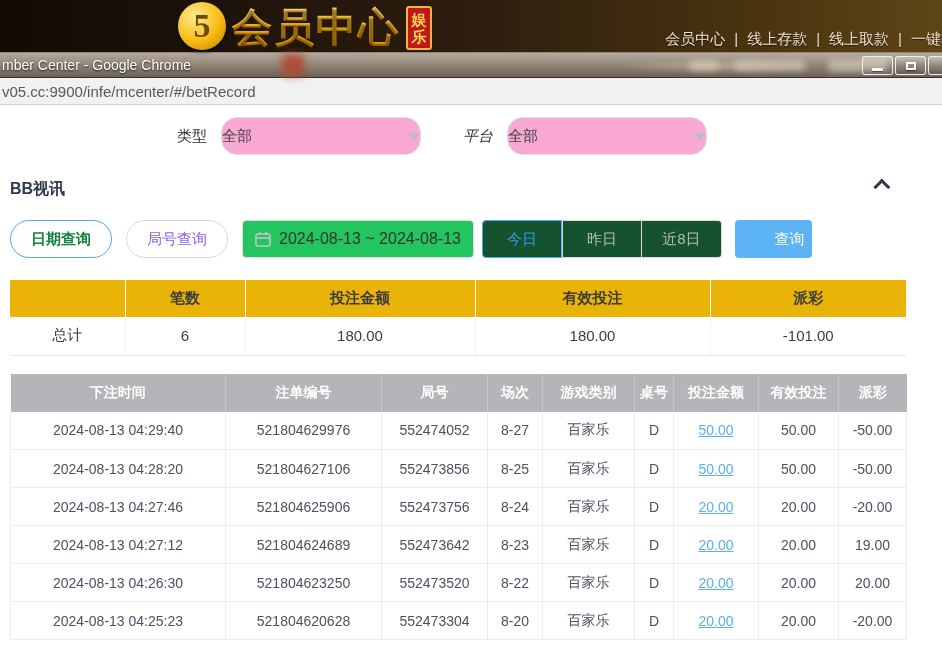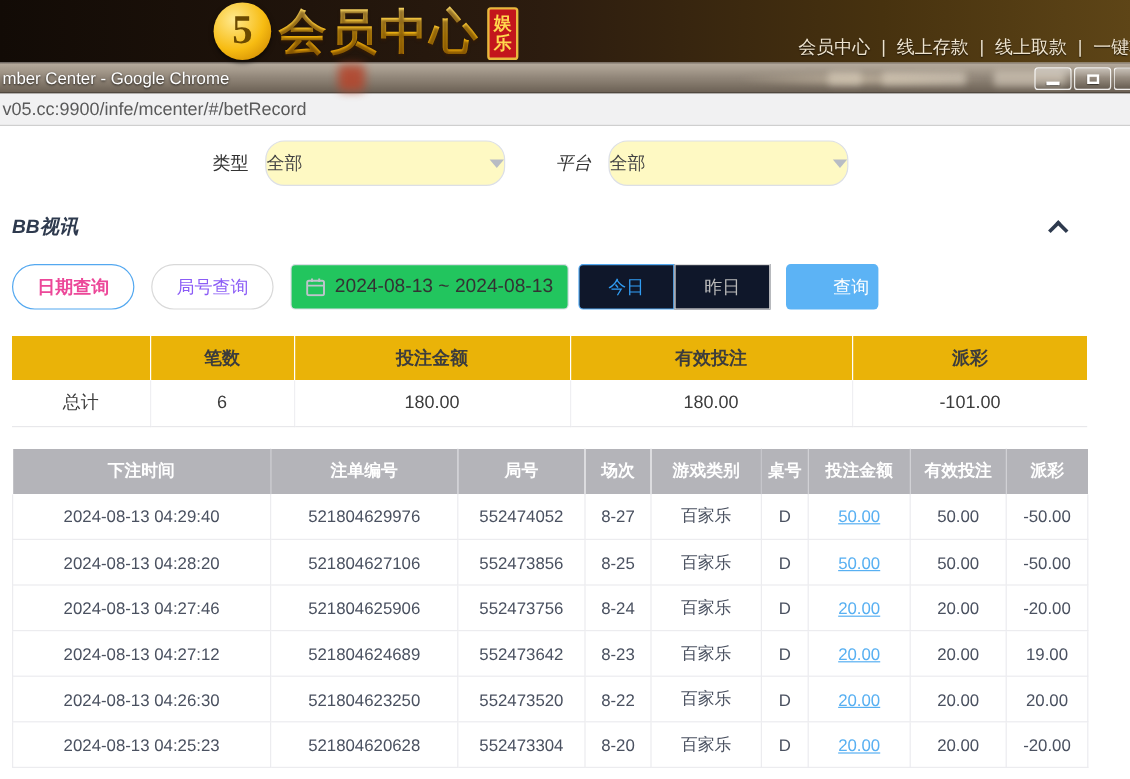--- a/index.html
+++ b/index.html
@@ -94,7 +94,7 @@
   .select-box {
     width:200px; height:38px; border:1px solid #dcdfe6; border-radius:16px;
     display:flex; align-items:center; justify-content:space-between;
-    padding:0 0; cursor:pointer; background:#fef9c3;
+    padding:0 0; cursor:pointer; background:#f9a8d4;
   }
   .select-value { font-size:15px; color:#444; }
   .caret-down {

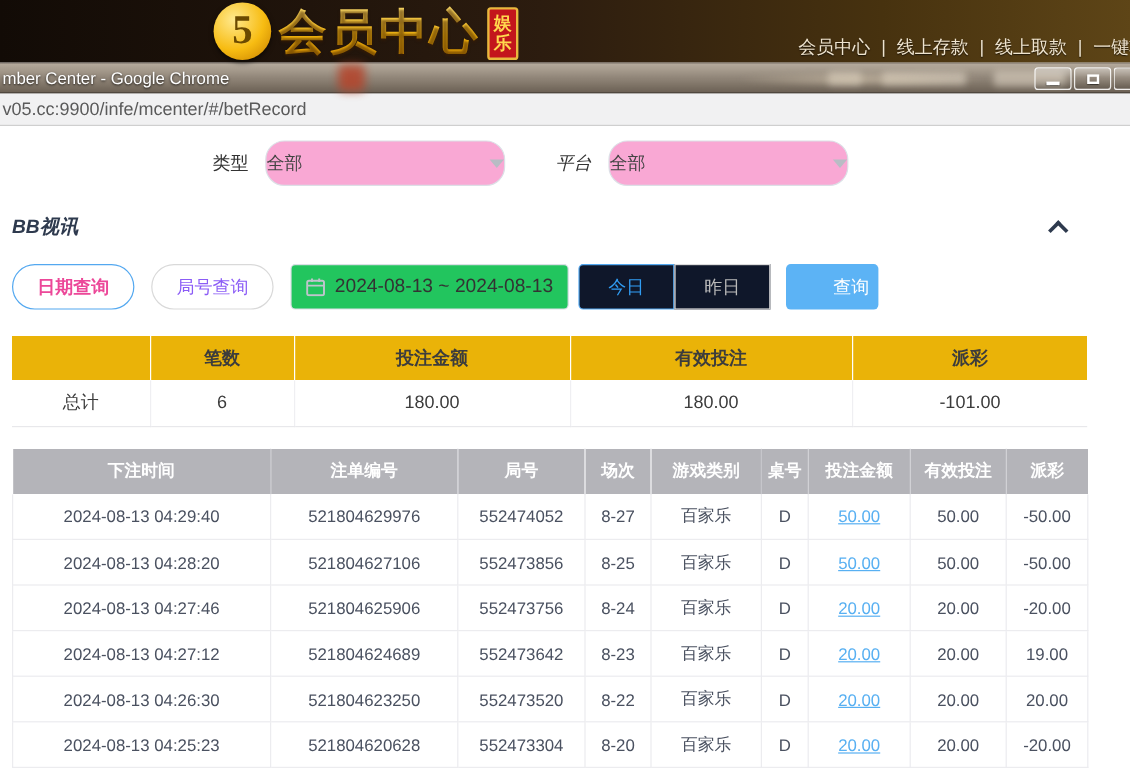--- a/index.html
+++ b/index.html
@@ -102,7 +102,7 @@
     border-top:7px solid #b8bcc4;
   }
 
-  .section-head { display:flex; align-items:center; justify-content:space-between; margin-top:24px;font-style:italic; }
+  .section-head { display:flex; justify-content:space-between; margin-top:24px; }
   .section-title { font-size:16px; font-weight:bold; color:#2e3a4e; }
   .chevron-up {
     width:12px; height:12px; margin-right:42px; cursor:pointer;

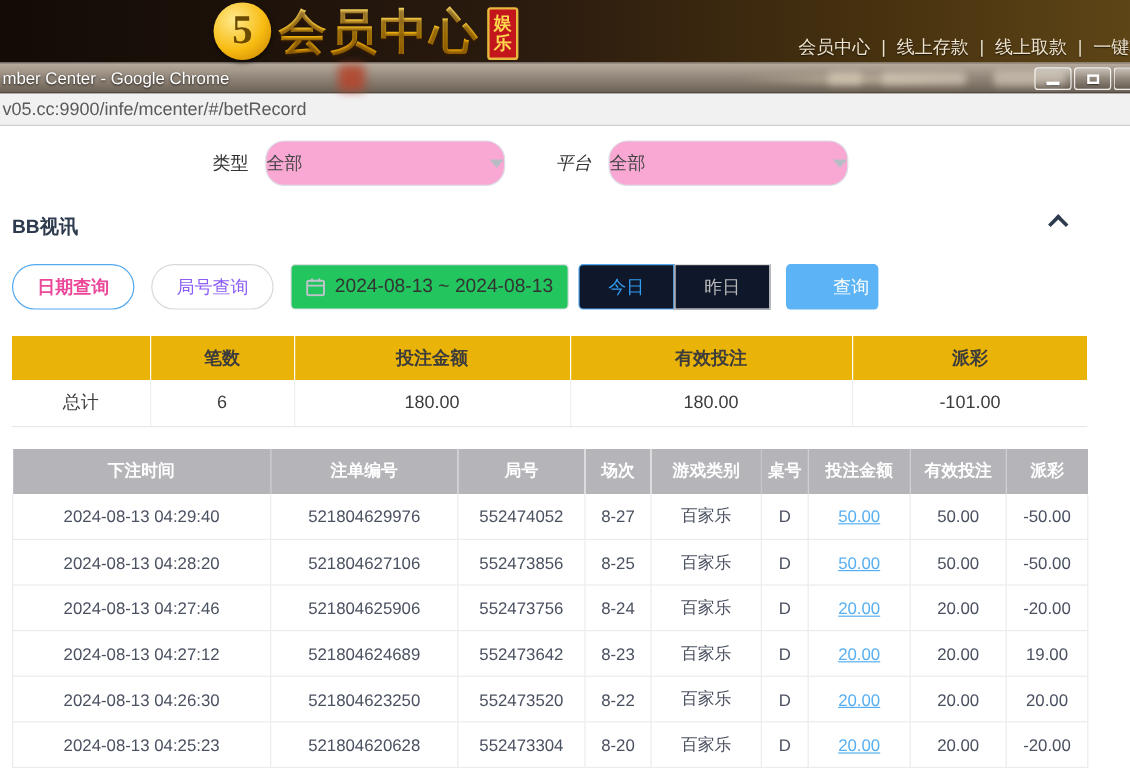--- a/index.html
+++ b/index.html
@@ -115,7 +115,7 @@
     height:38px; padding:0 20px; border-radius:19px; background:#fff;
     font-size:15px; display:flex; align-items:center; cursor:pointer;
   }
-  .pill-active { border:1px solid #53a8f0; color:#ec4899; font-weight:bold; }
+  .pill-active { border:1px solid #53a8f0; color:#15803d; font-weight:bold; }
   .pill-idle { border:1px solid #d9d9d9; color:#8b5cf6; margin-left:14px; }
   .date-input {
     height:38px; margin-left:14px; border:1px solid #dcdfe6; border-radius:4px;

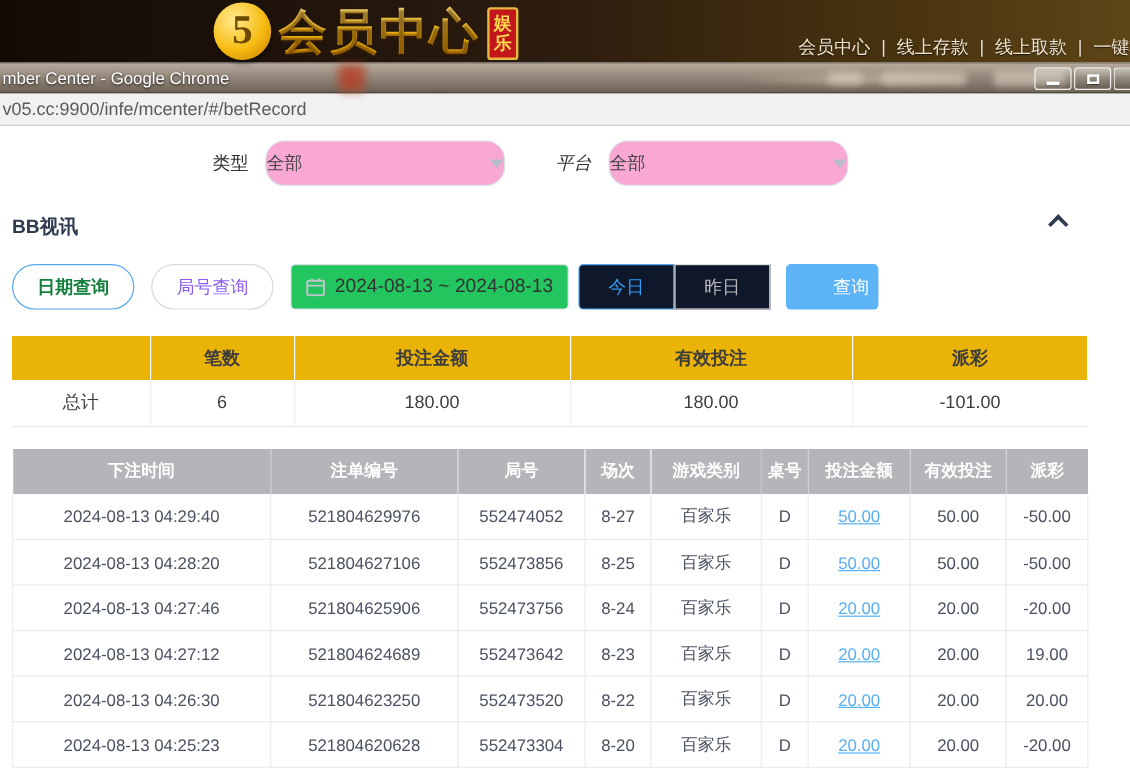--- a/index.html
+++ b/index.html
@@ -125,7 +125,7 @@
   .date-text { font-size:16px; color:#333; }
   .btn-group { display:flex; margin-left:8px; }
   .group-btn {
-    height:38px; width:80px; background:#0f172a; border:1px solid #dcdcdc;
+    height:38px; width:80px; background:#14532d; border:1px solid #dcdcdc;
     font-size:15px; color:#b9b9b9; display:flex; align-items:center; justify-content:center; cursor:pointer;
   }
   .group-btn + .group-btn { border-left:none; }

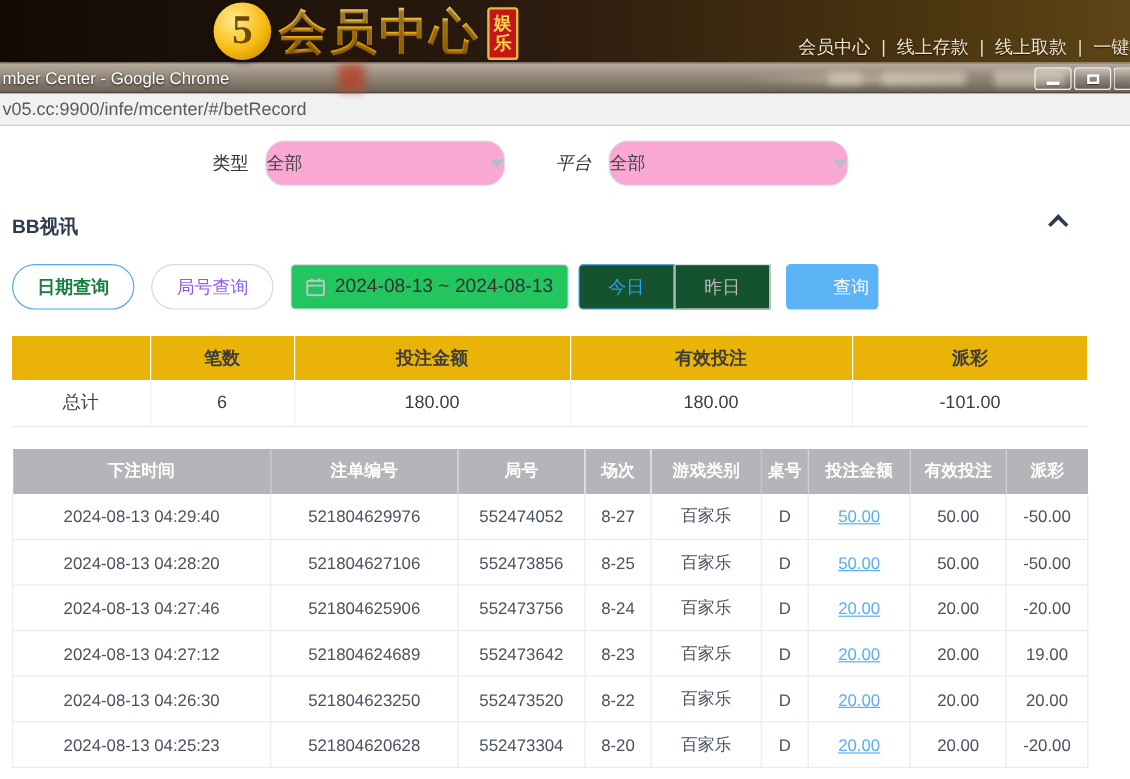--- a/index.html
+++ b/index.html
@@ -246,6 +246,7 @@
     <div class="btn-group">
       <div class="group-btn first active">今日</div>
       <div class="group-btn">昨日</div>
+      <div class="group-btn last">近8日</div>
     </div>
     <div class="search-btn">查询</div>
   </div>

